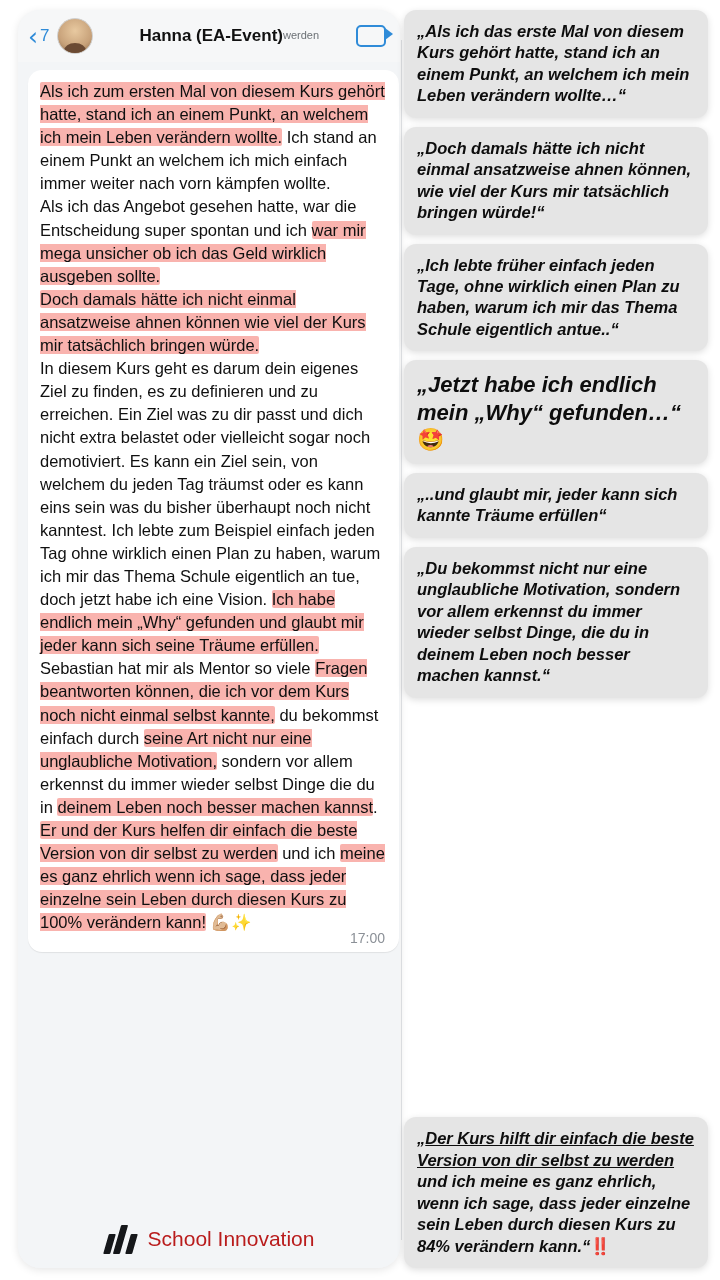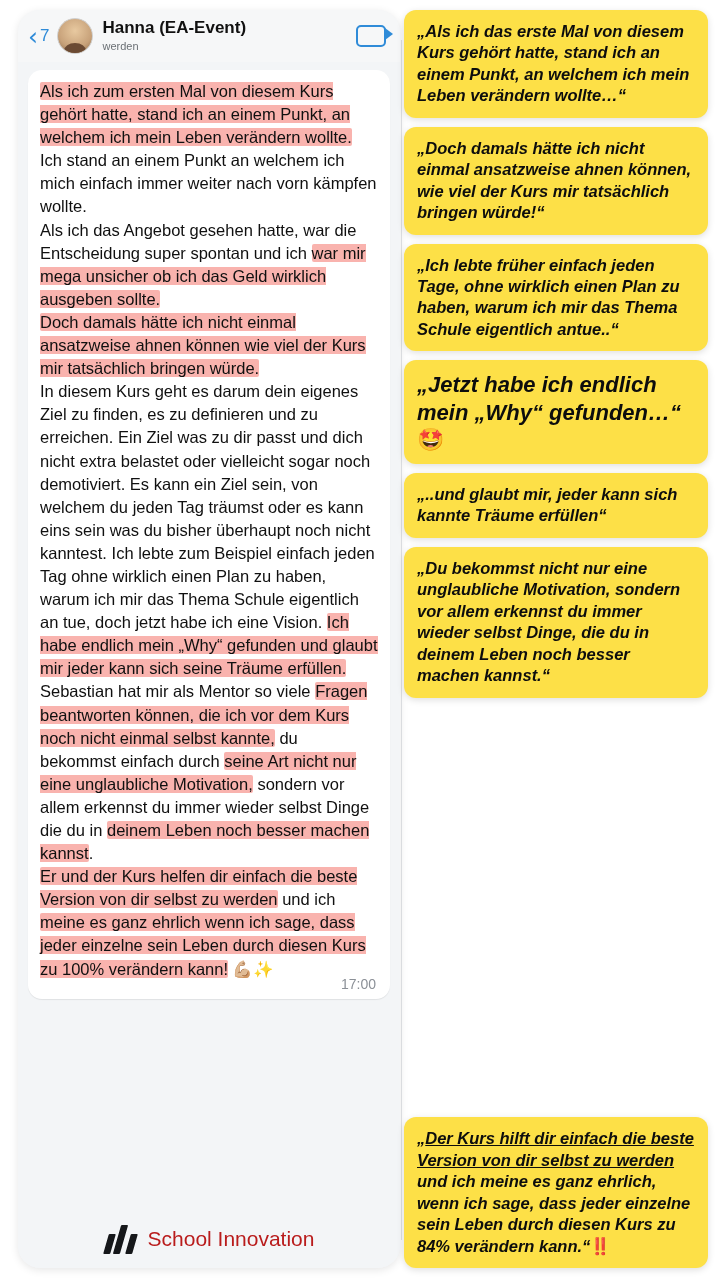--- a/index.html
+++ b/index.html
@@ -68,7 +68,7 @@
     border-radius: 50% 50% 0 0;
     background: #6b4a33;
   }
-  .hdr-text { display: flex; flex-direction: column; justify-content: center; flex: 1 1 auto; }
+  .hdr-text { display: flex; flex-direction: row; justify-content: center; flex: 1 1 auto; }
   .hdr-name { font-size: 17px; font-weight: bold; color: #111; line-height: 1.1; }
   .hdr-status { font-size: 11px; color: #6b7075; line-height: 1.3; margin-top: 1px; }
   .video-icon {

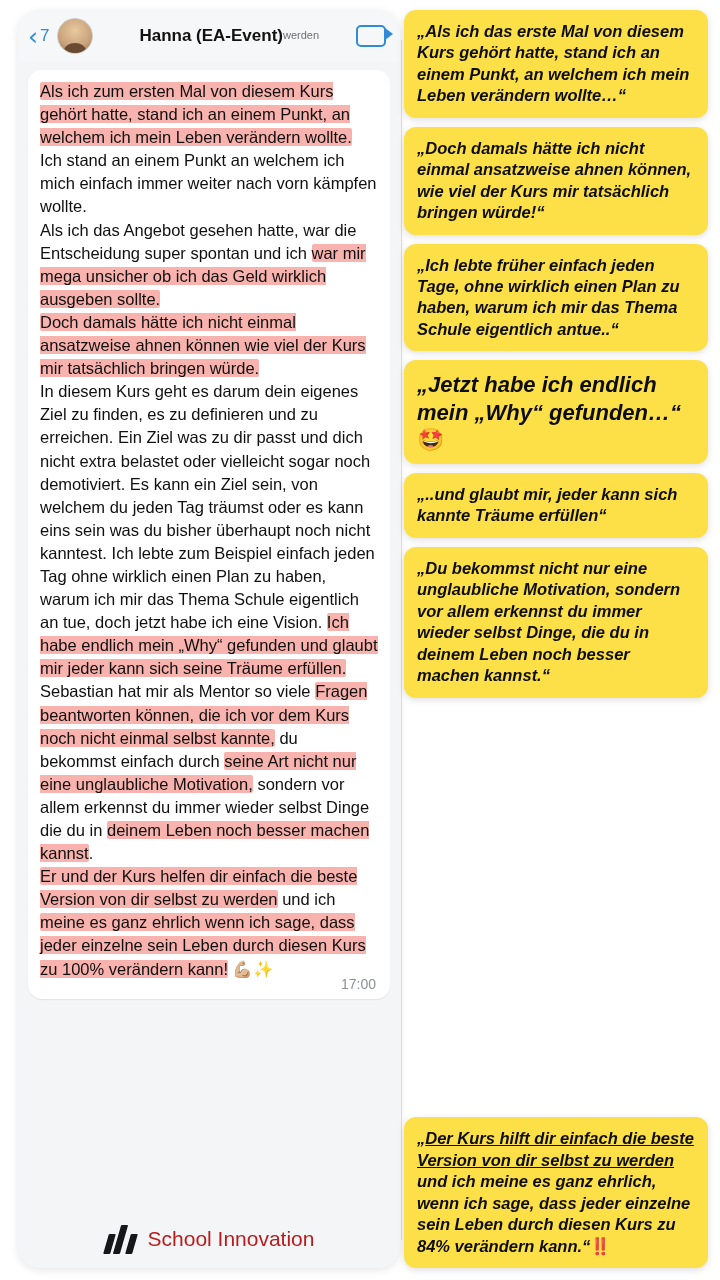--- a/index.html
+++ b/index.html
@@ -152,7 +152,7 @@
     gap: 9px;
   }
   .qcard {
-    background: #fde047;
+    background: #e5e5e5;
     border-radius: 12px;
     box-shadow: 0 2px 7px rgba(0,0,0,0.13);
     padding: 11px 13px;

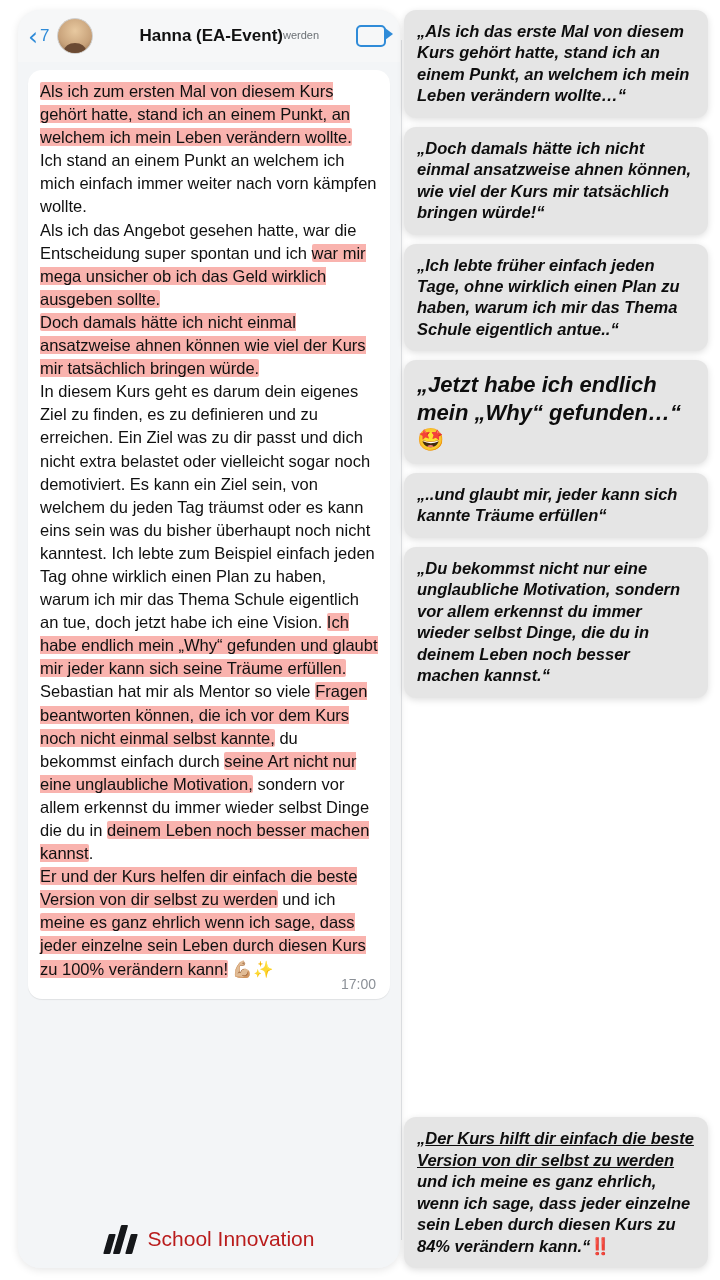--- a/index.html
+++ b/index.html
@@ -88,7 +88,7 @@
   }
 
   .bubble-wrap {
-    padding: 8px 10px 0 10px;
+    padding: 8px 1px 0 10px;
     box-sizing: border-box;
     height: calc(100% - 52px);
     position: relative;

